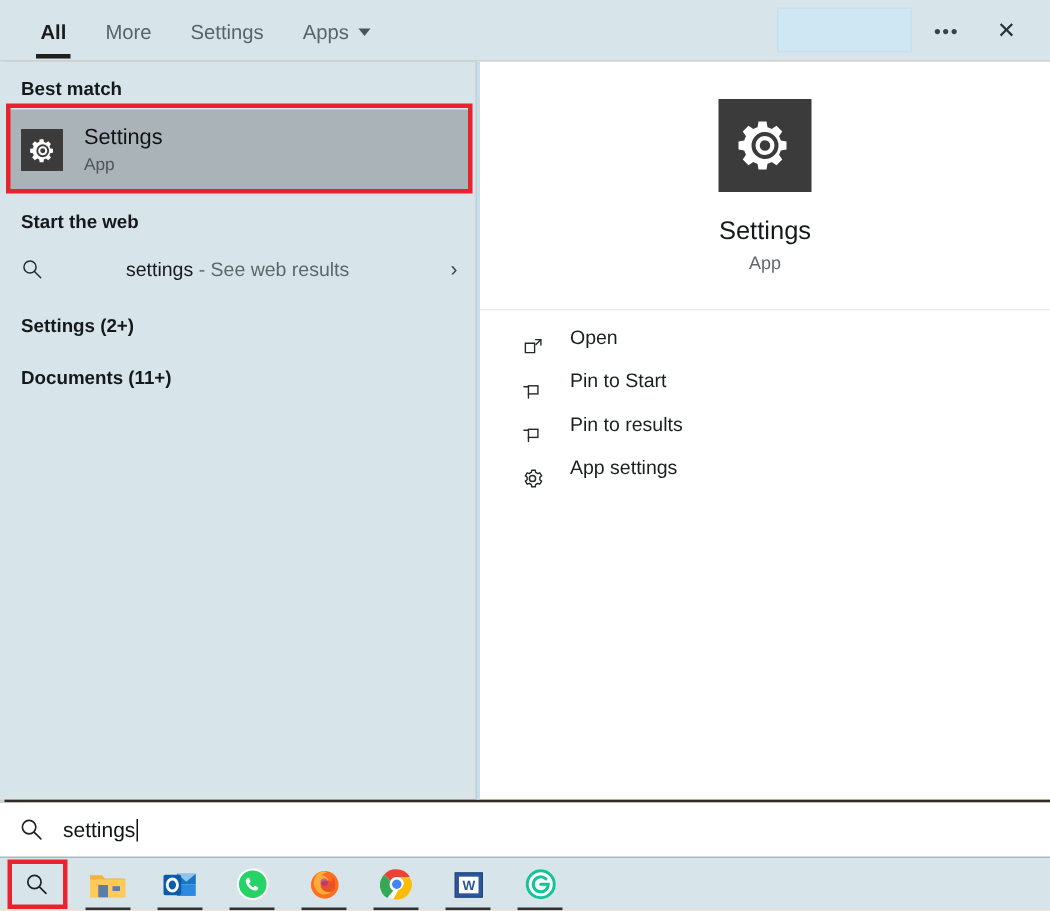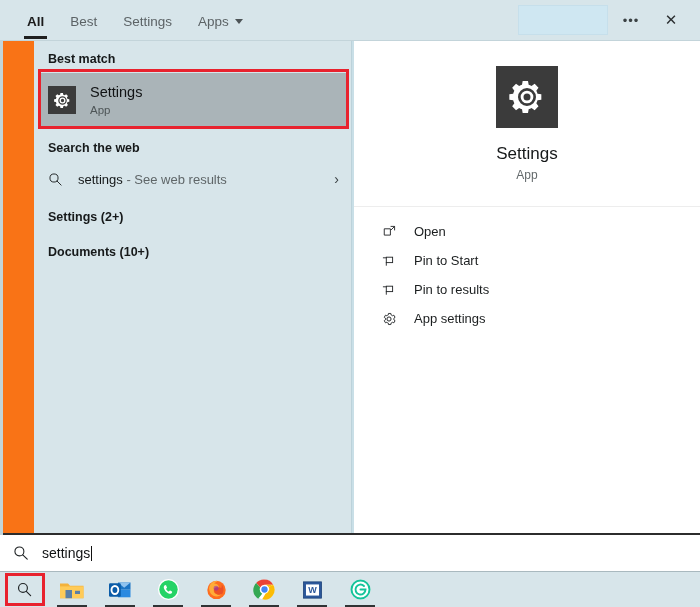--- a/index.html
+++ b/index.html
@@ -364,7 +364,7 @@
           <span>All</span>
         </div>
         <div class="tab">
-          <span>Best</span>
+          <span>More</span>
         </div>
         <div class="tab">
           <span>Settings</span>

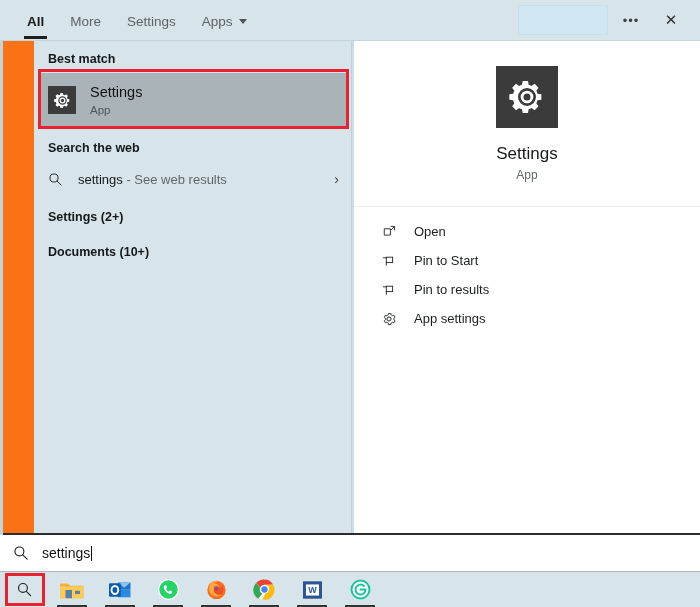--- a/index.html
+++ b/index.html
@@ -129,7 +129,6 @@
     background: #d7e5ea;
     position: relative;
     border-right: 1px solid #bcd2da;
-    margin-left: 34px;
   }
   .right-pane {
     flex: 1 1 auto;

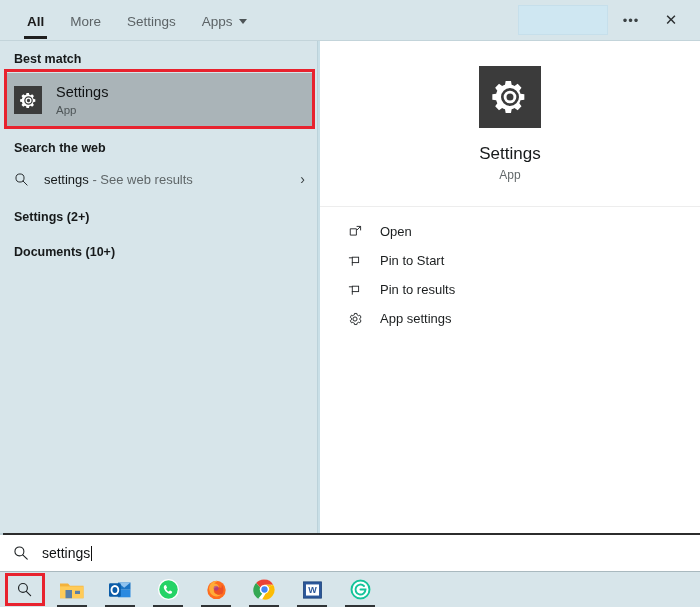--- a/index.html
+++ b/index.html
@@ -406,7 +406,7 @@
           <div class="redbox best"></div>
         </div>
 
-        <div class="group-header spaced">Search the web</div>
+        <div class="group-header spaced">Start the web</div>
 
         <div class="web-row">
           <span class="mag">

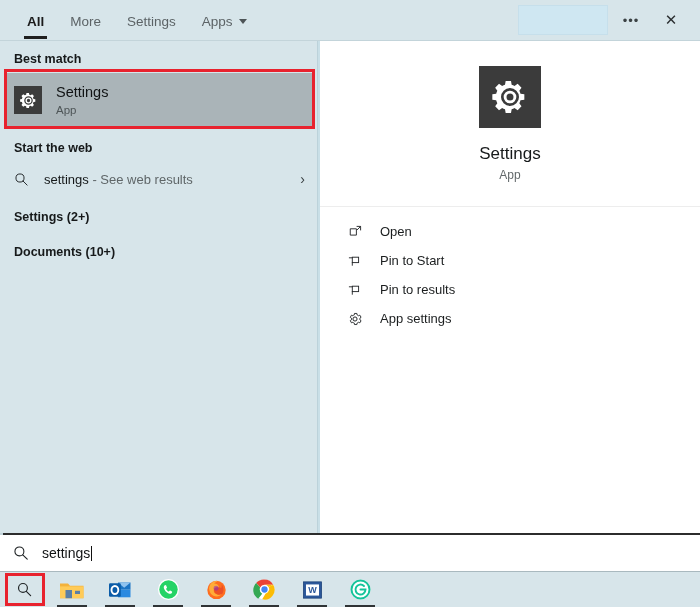--- a/index.html
+++ b/index.html
@@ -202,6 +202,7 @@
     height: 34px;
     padding: 0 12px 0 14px;
     cursor: default;
+    gap: 40px;
   }
   .web-row .mag {
     flex: 0 0 22px;

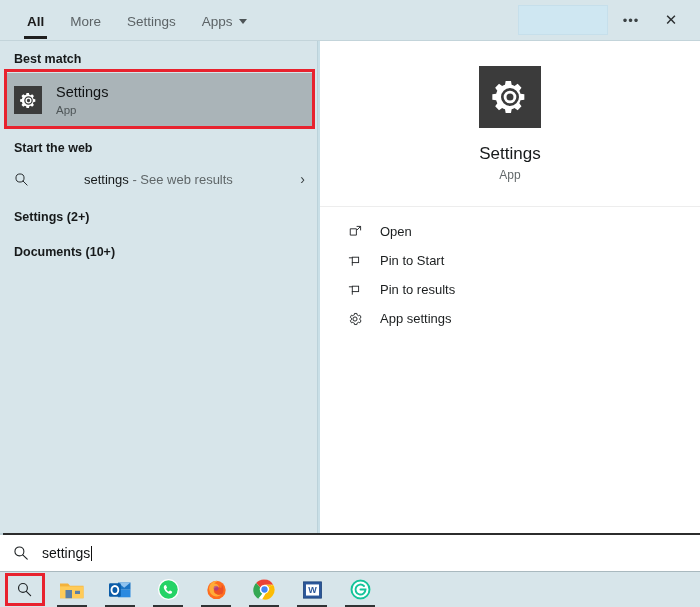--- a/index.html
+++ b/index.html
@@ -260,7 +260,6 @@
   }
   .action-row {
     display: flex;
-    align-items: center;
     height: 29px;
     padding-left: 24px;
     cursor: default;

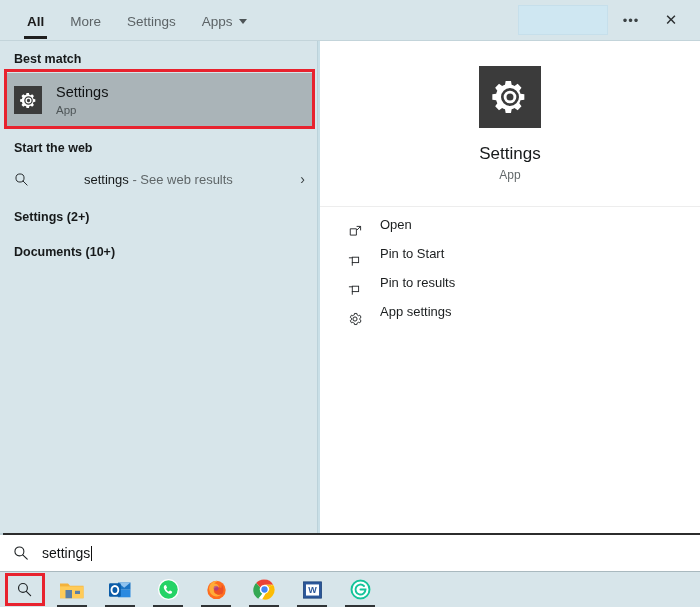--- a/index.html
+++ b/index.html
@@ -420,7 +420,7 @@
         </div>
 
         <div class="group-header spaced">Settings (2+)</div>
-        <div class="group-header spaced">Documents (10+)</div>
+        <div class="group-header spaced">Documents (11+)</div>
 
       </div>
 

